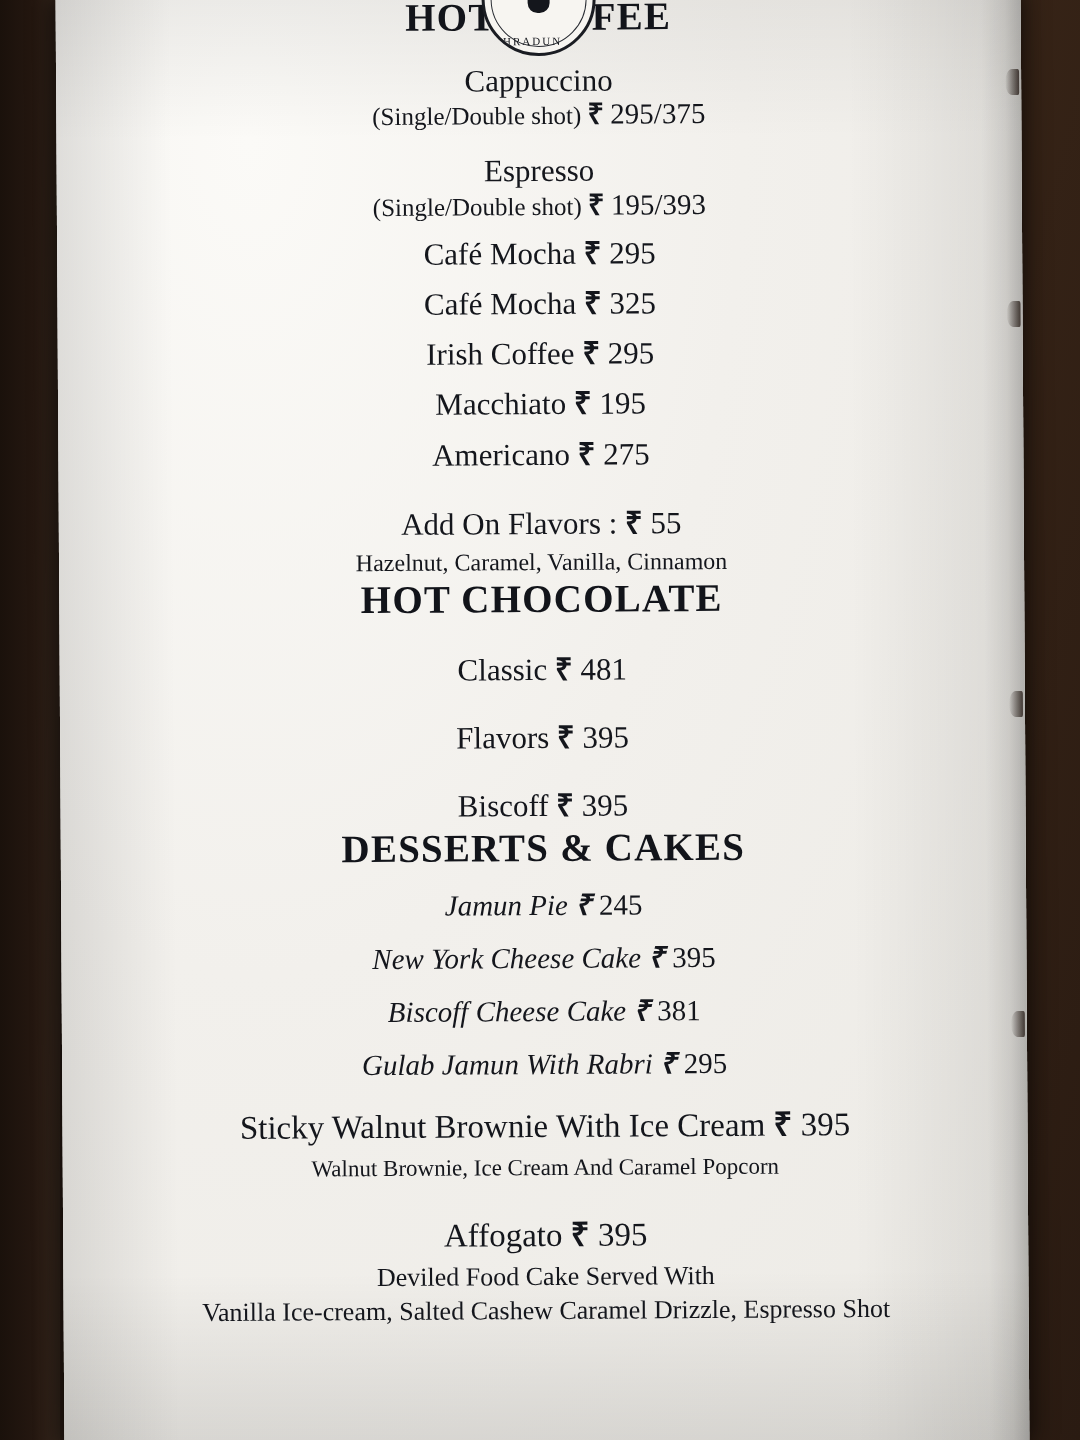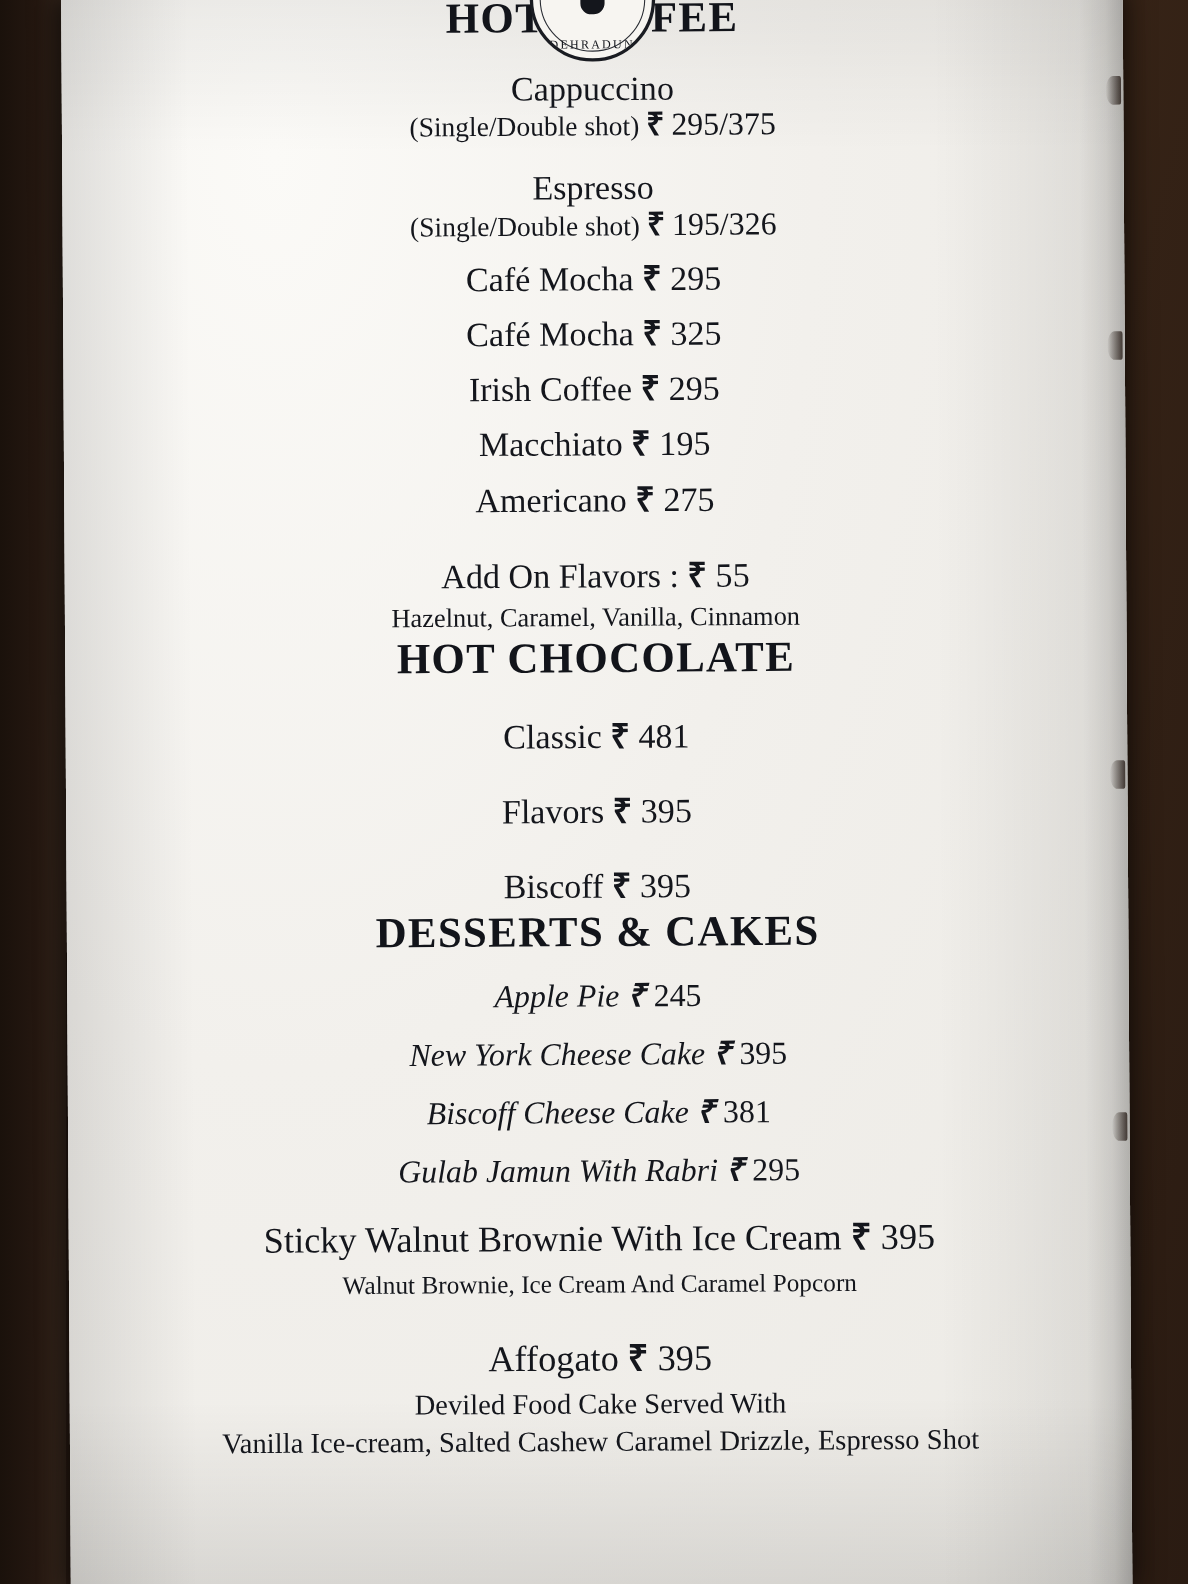--- a/index.html
+++ b/index.html
@@ -114,7 +114,6 @@
     position: absolute;
     left: 0; right: 0;
     bottom: 6px;
-    text-align: center;
     font-size: 11px;
     letter-spacing: 2px;
     color: #14161c;

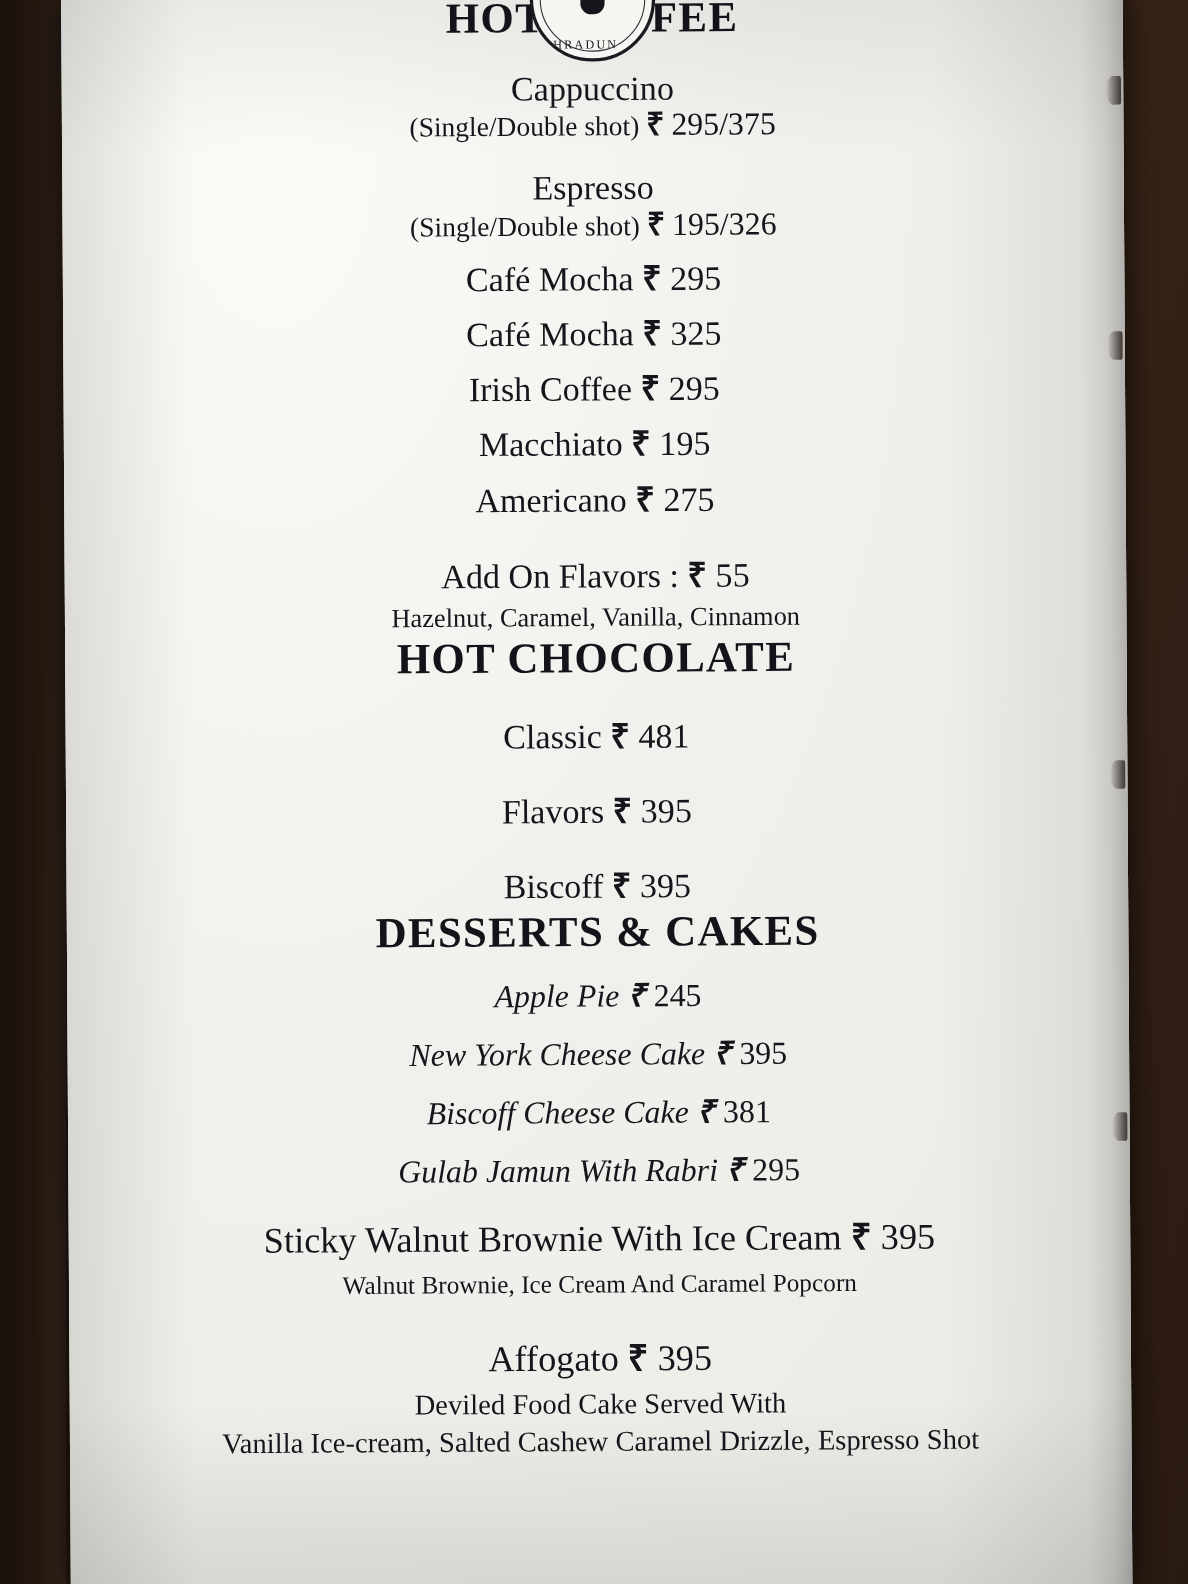--- a/index.html
+++ b/index.html
@@ -221,7 +221,7 @@
         <div class="stack-shot">
           <span>(Single/Double shot)</span>
           <span class="price rupee">₹</span>
-          <span class="price">195/326</span>
+          <span class="price">195/393</span>
         </div>
       </div>
 

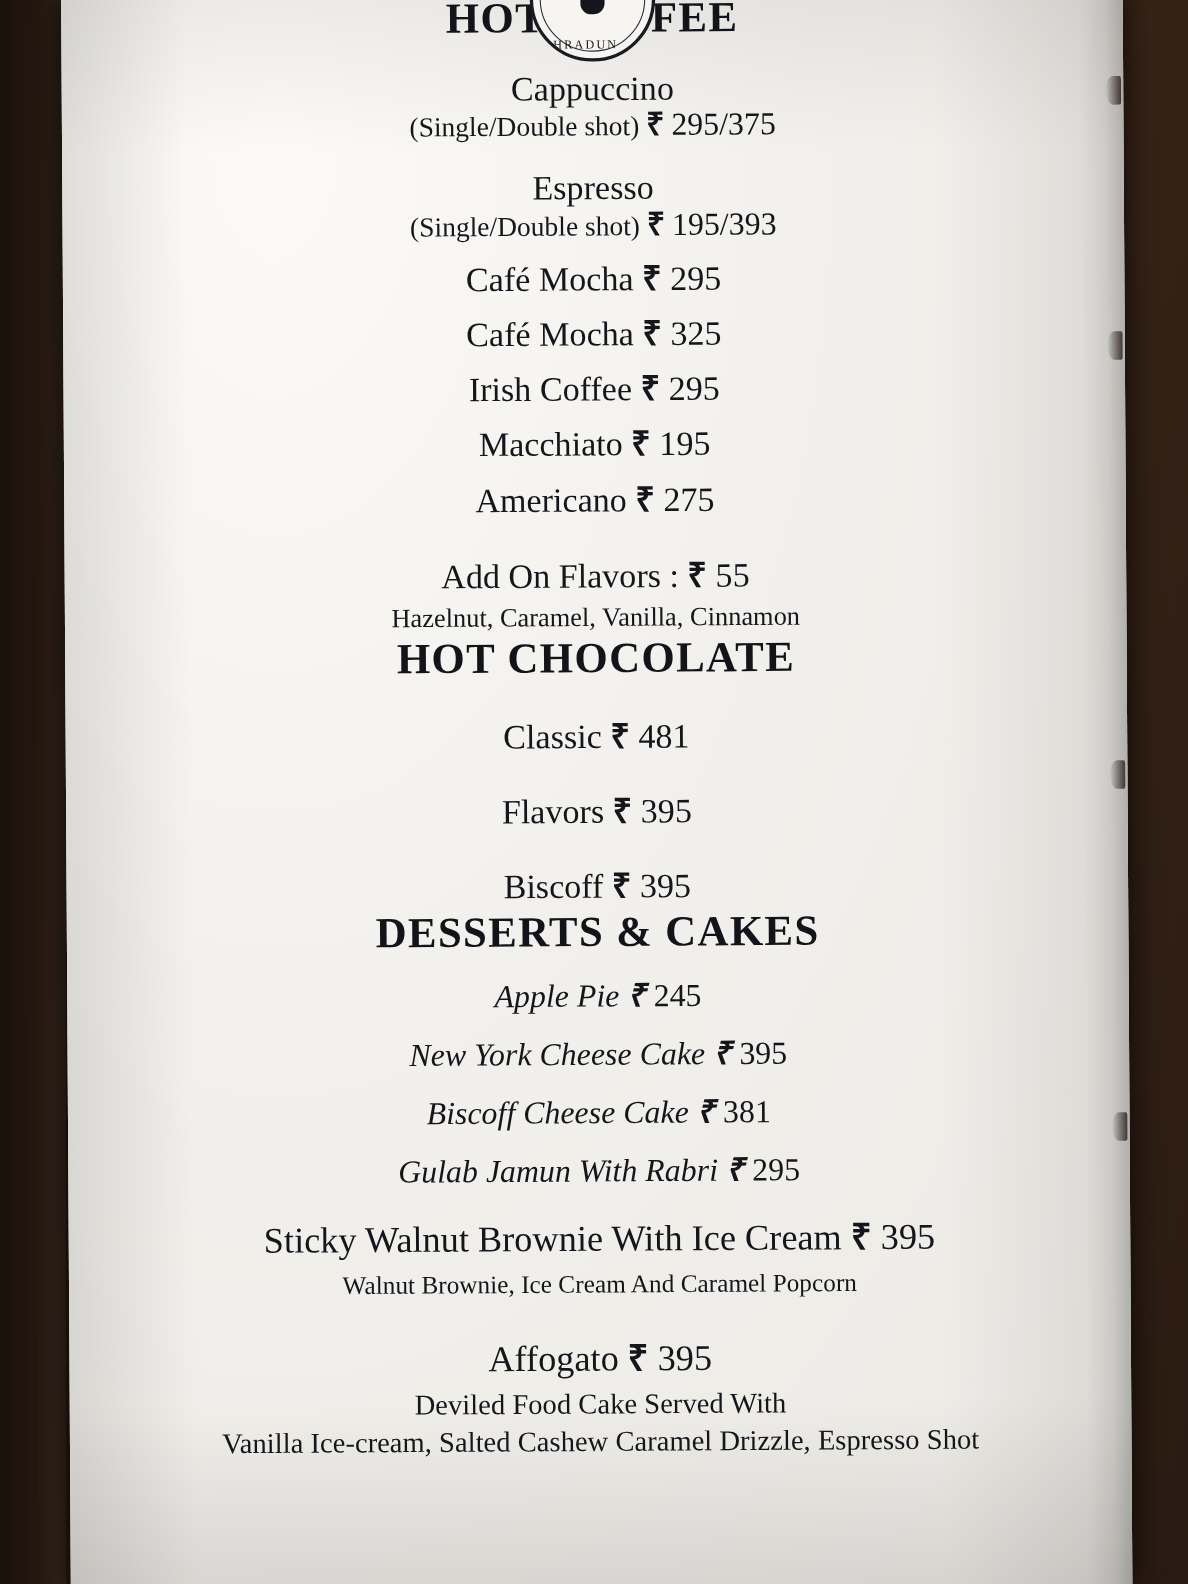--- a/index.html
+++ b/index.html
@@ -283,7 +283,7 @@
       <h2 class="section sec-desserts">DESSERTS &amp; CAKES</h2>
 
       <div class="dessert">
-        <span>Apple Pie</span>
+        <span>Jamun Pie</span>
         <span class="rupee">₹</span>
         <span class="price">245</span>
       </div>

